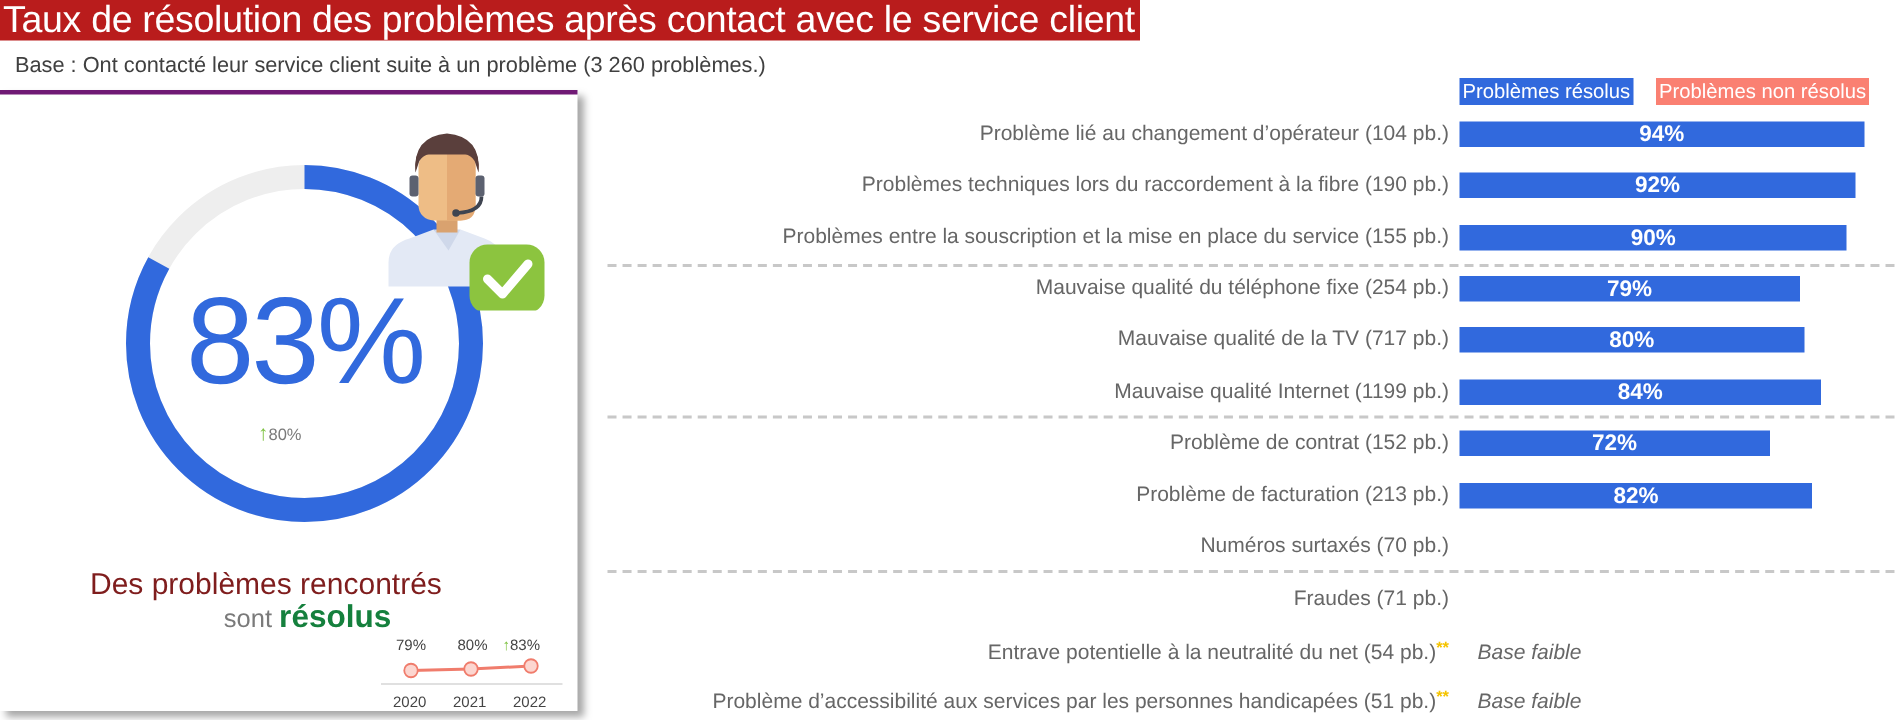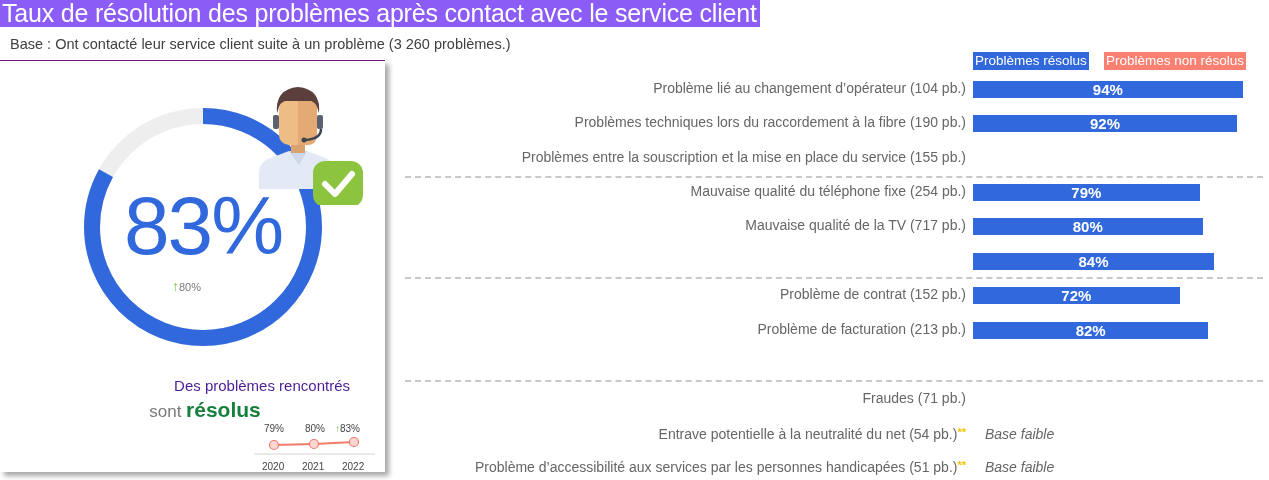--- a/index.html
+++ b/index.html
@@ -11,7 +11,7 @@
   }
   .title-bar {
     position:absolute; left:0; top:0; width:760px; height:27px;
-    background:#8b5cf6;
+    background:#b91c1c;
   }
   .title-text {
     position:absolute; left:2px; top:-2px; font-size:25px; color:#ffffff;

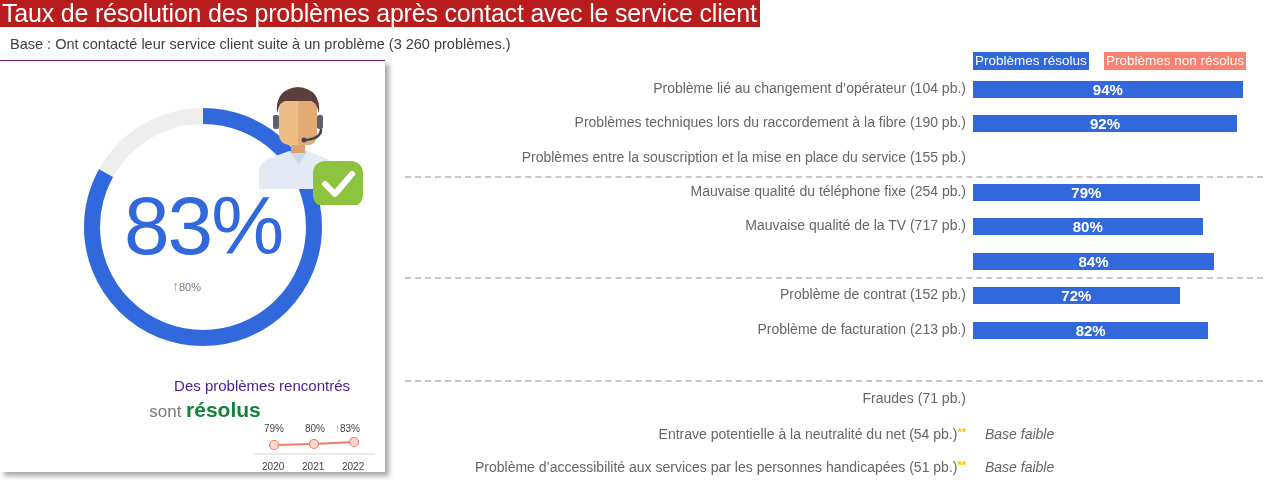--- a/index.html
+++ b/index.html
@@ -190,6 +190,7 @@
     <div class="row" style="top: 148px;">
       <div class="row-label">Problèmes entre la souscription et la mise en place du service (155 pb.)</div>
       <div class="bar">
+        <div class="seg-res" style="width:90%">90%</div>
         <div class="seg-unres" style="width:10%">
           <span>10%</span>
         </div>

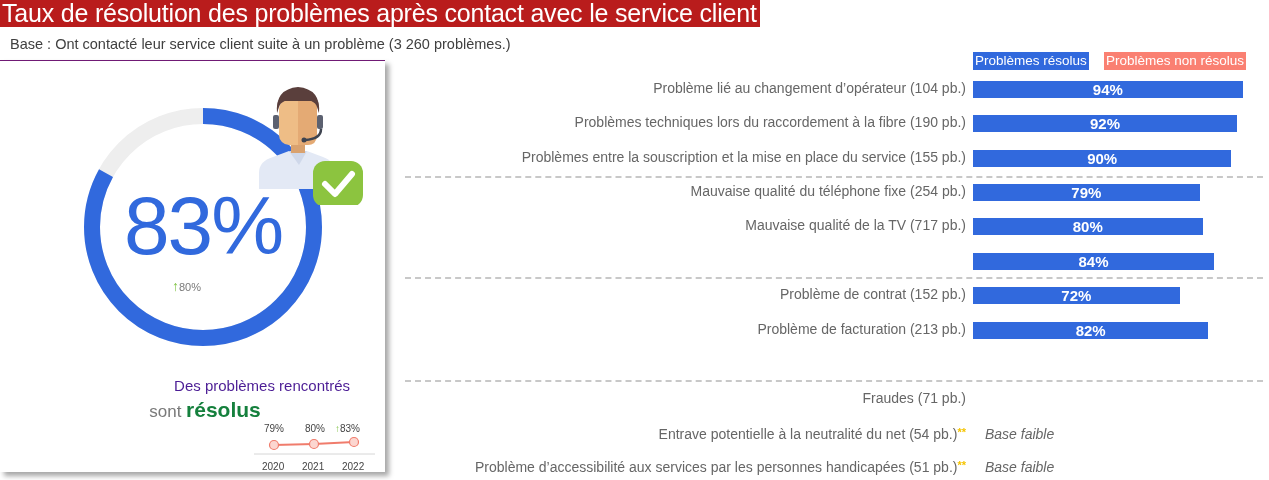--- a/index.html
+++ b/index.html
@@ -27,7 +27,7 @@
     position:absolute; left:0; top:60px; width:385px; height:411px;
     background:#fff;
     box-shadow: 4px 4px 5px rgba(0,0,0,0.35);
-    border-top:1px solid #701a75;
+    border-top:3px solid #701a75;
     text-decoration:underline;
   }
   .donut { position:absolute; left:0; top:0; }

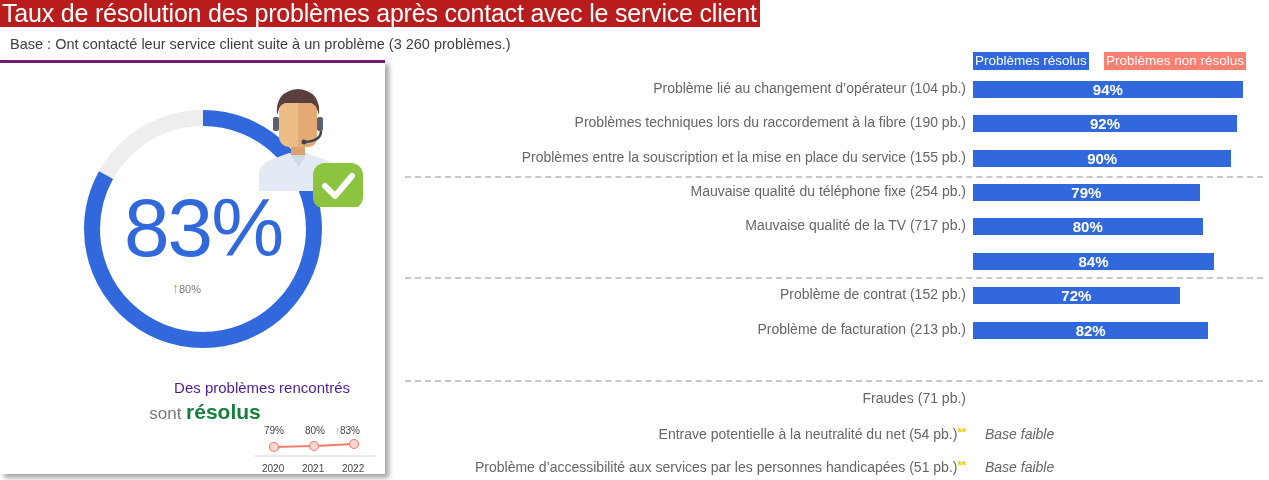--- a/index.html
+++ b/index.html
@@ -215,6 +215,7 @@
       </div>
     </div>
     <div class="row" style="top: 251px;">
+      <div class="row-label">Mauvaise qualité Internet (1199 pb.)</div>
       <div class="bar">
         <div class="seg-res" style="width:84%">84%</div>
         <div class="seg-unres" style="width:16%">

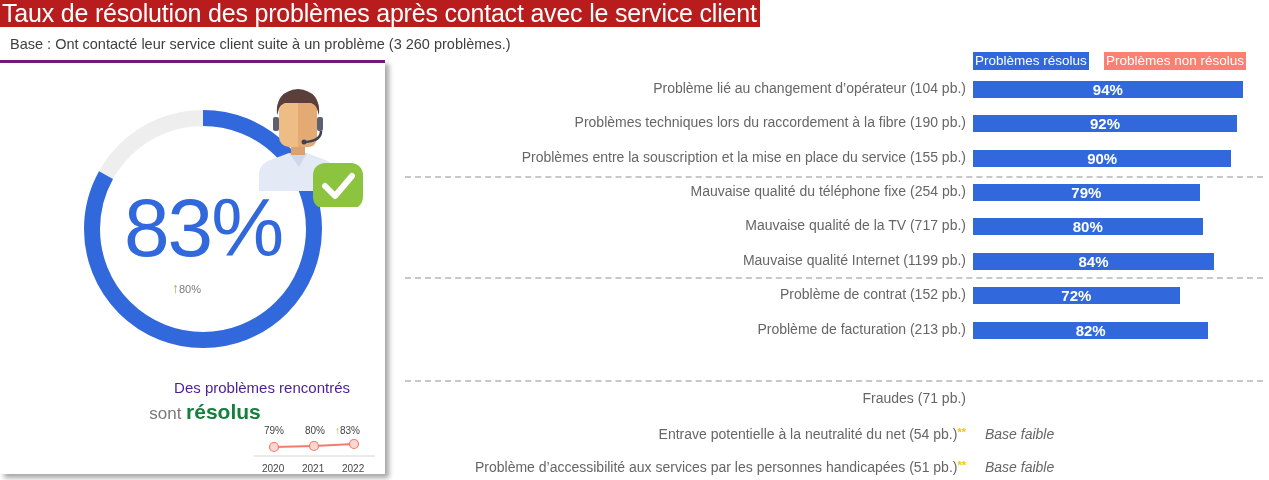--- a/index.html
+++ b/index.html
@@ -242,6 +242,7 @@
       </div>
     </div>
     <div class="row" style="top: 354px;">
+      <div class="row-label">Numéros surtaxés (70 pb.)</div>
     </div>
     <div class="row" style="top: 389px;">
       <div class="row-label">Fraudes (71 pb.)</div>

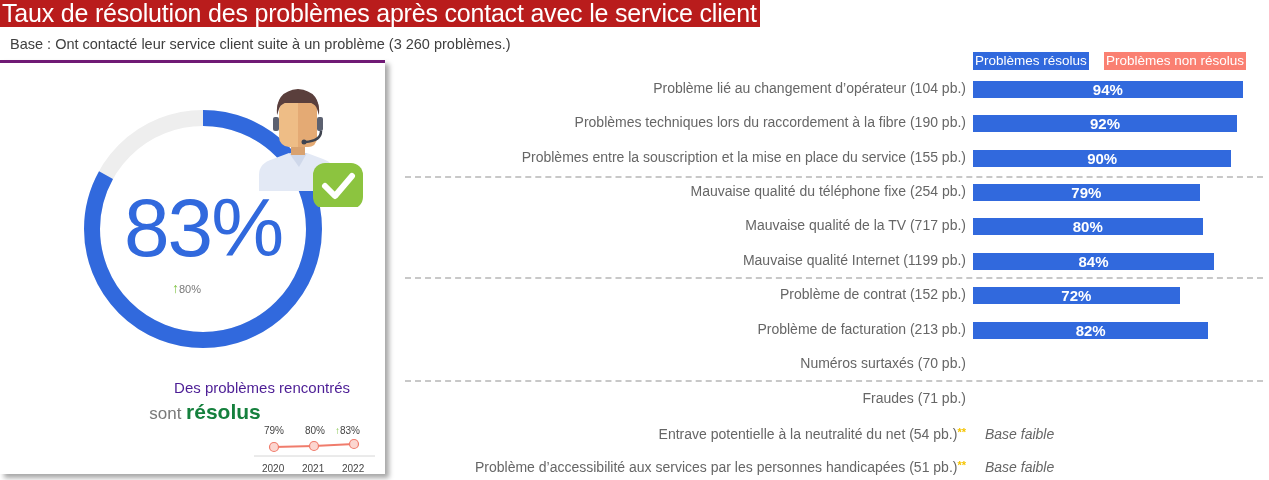--- a/index.html
+++ b/index.html
@@ -43,8 +43,8 @@
   .kpi-prev .arrow { color:#7ec242; font-size:14px; font-weight:bold; }
   .agent { position:absolute; left:255px; top:24px; }
   .caption1 {
-    position:absolute; left:60px; top:316px; width:290px; text-align:right;
-    font-size:15px; color:#4c1d95; white-space:nowrap;
+    position:absolute; left:60px; top:316px; width:290px; text-align:left;
+    font-size:20px; color:#7f1d1d; white-space:nowrap;
   }
   .caption2 {
     position:absolute; left:60px; top:337px; width:290px; text-align:center;

